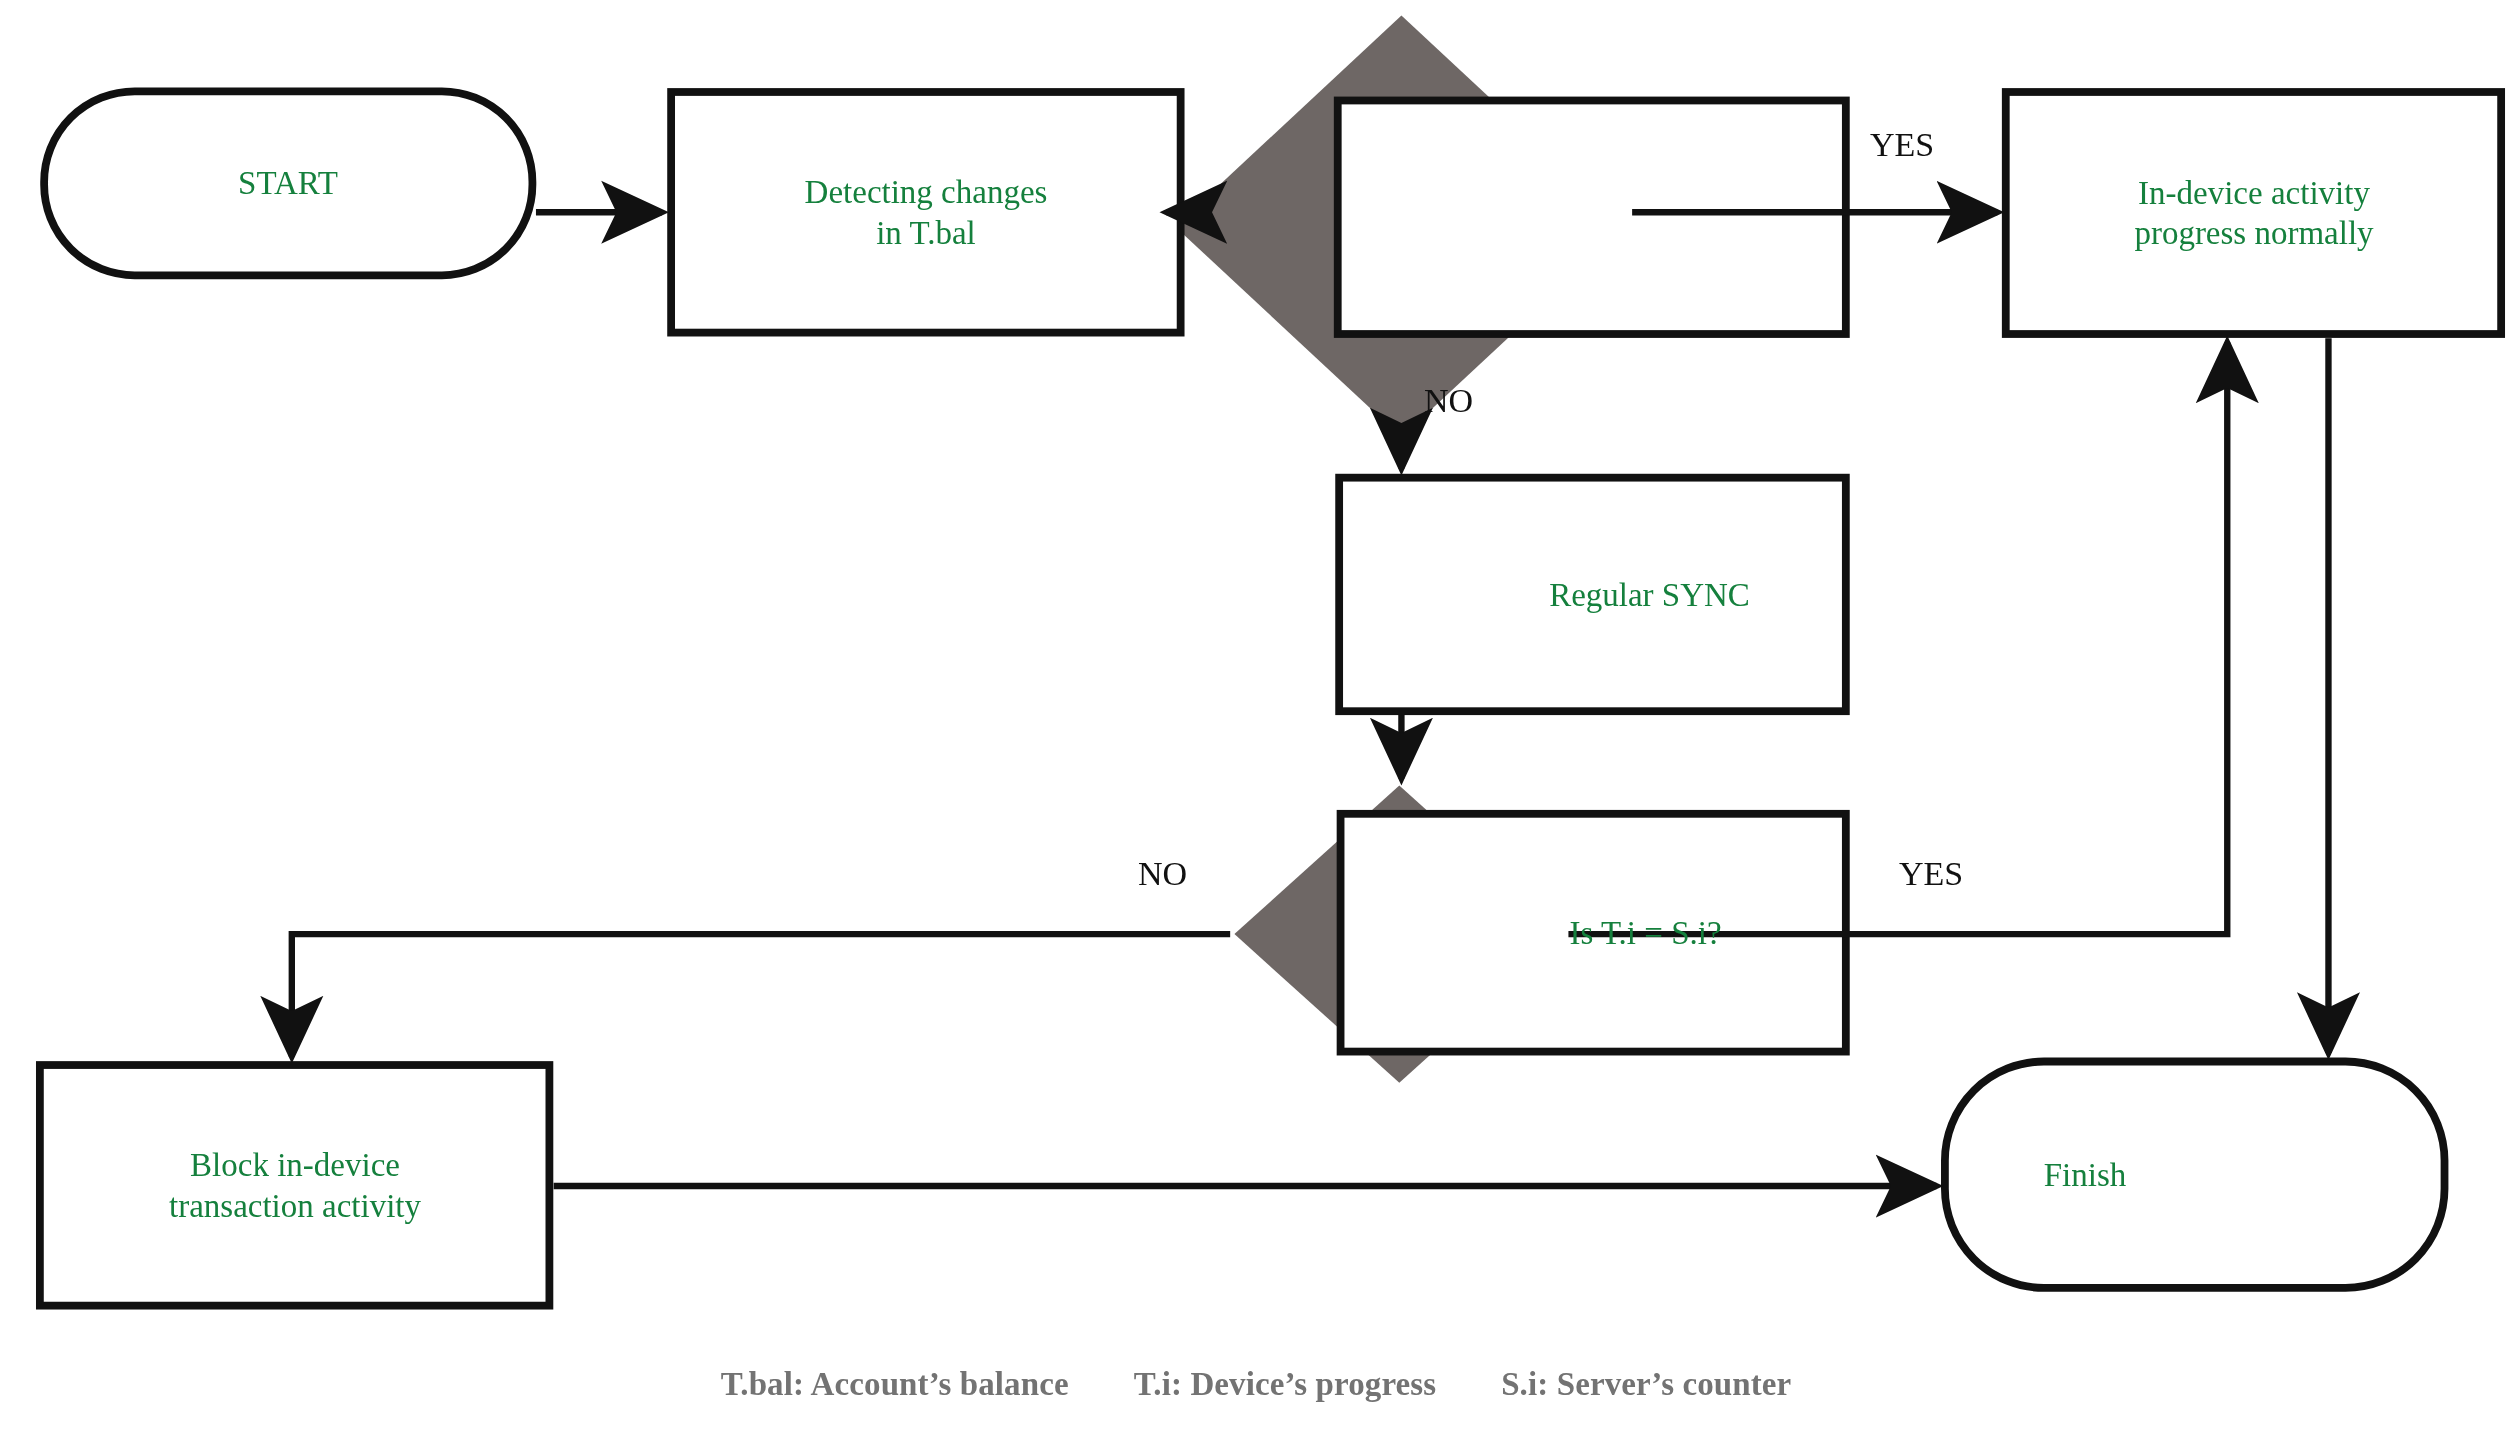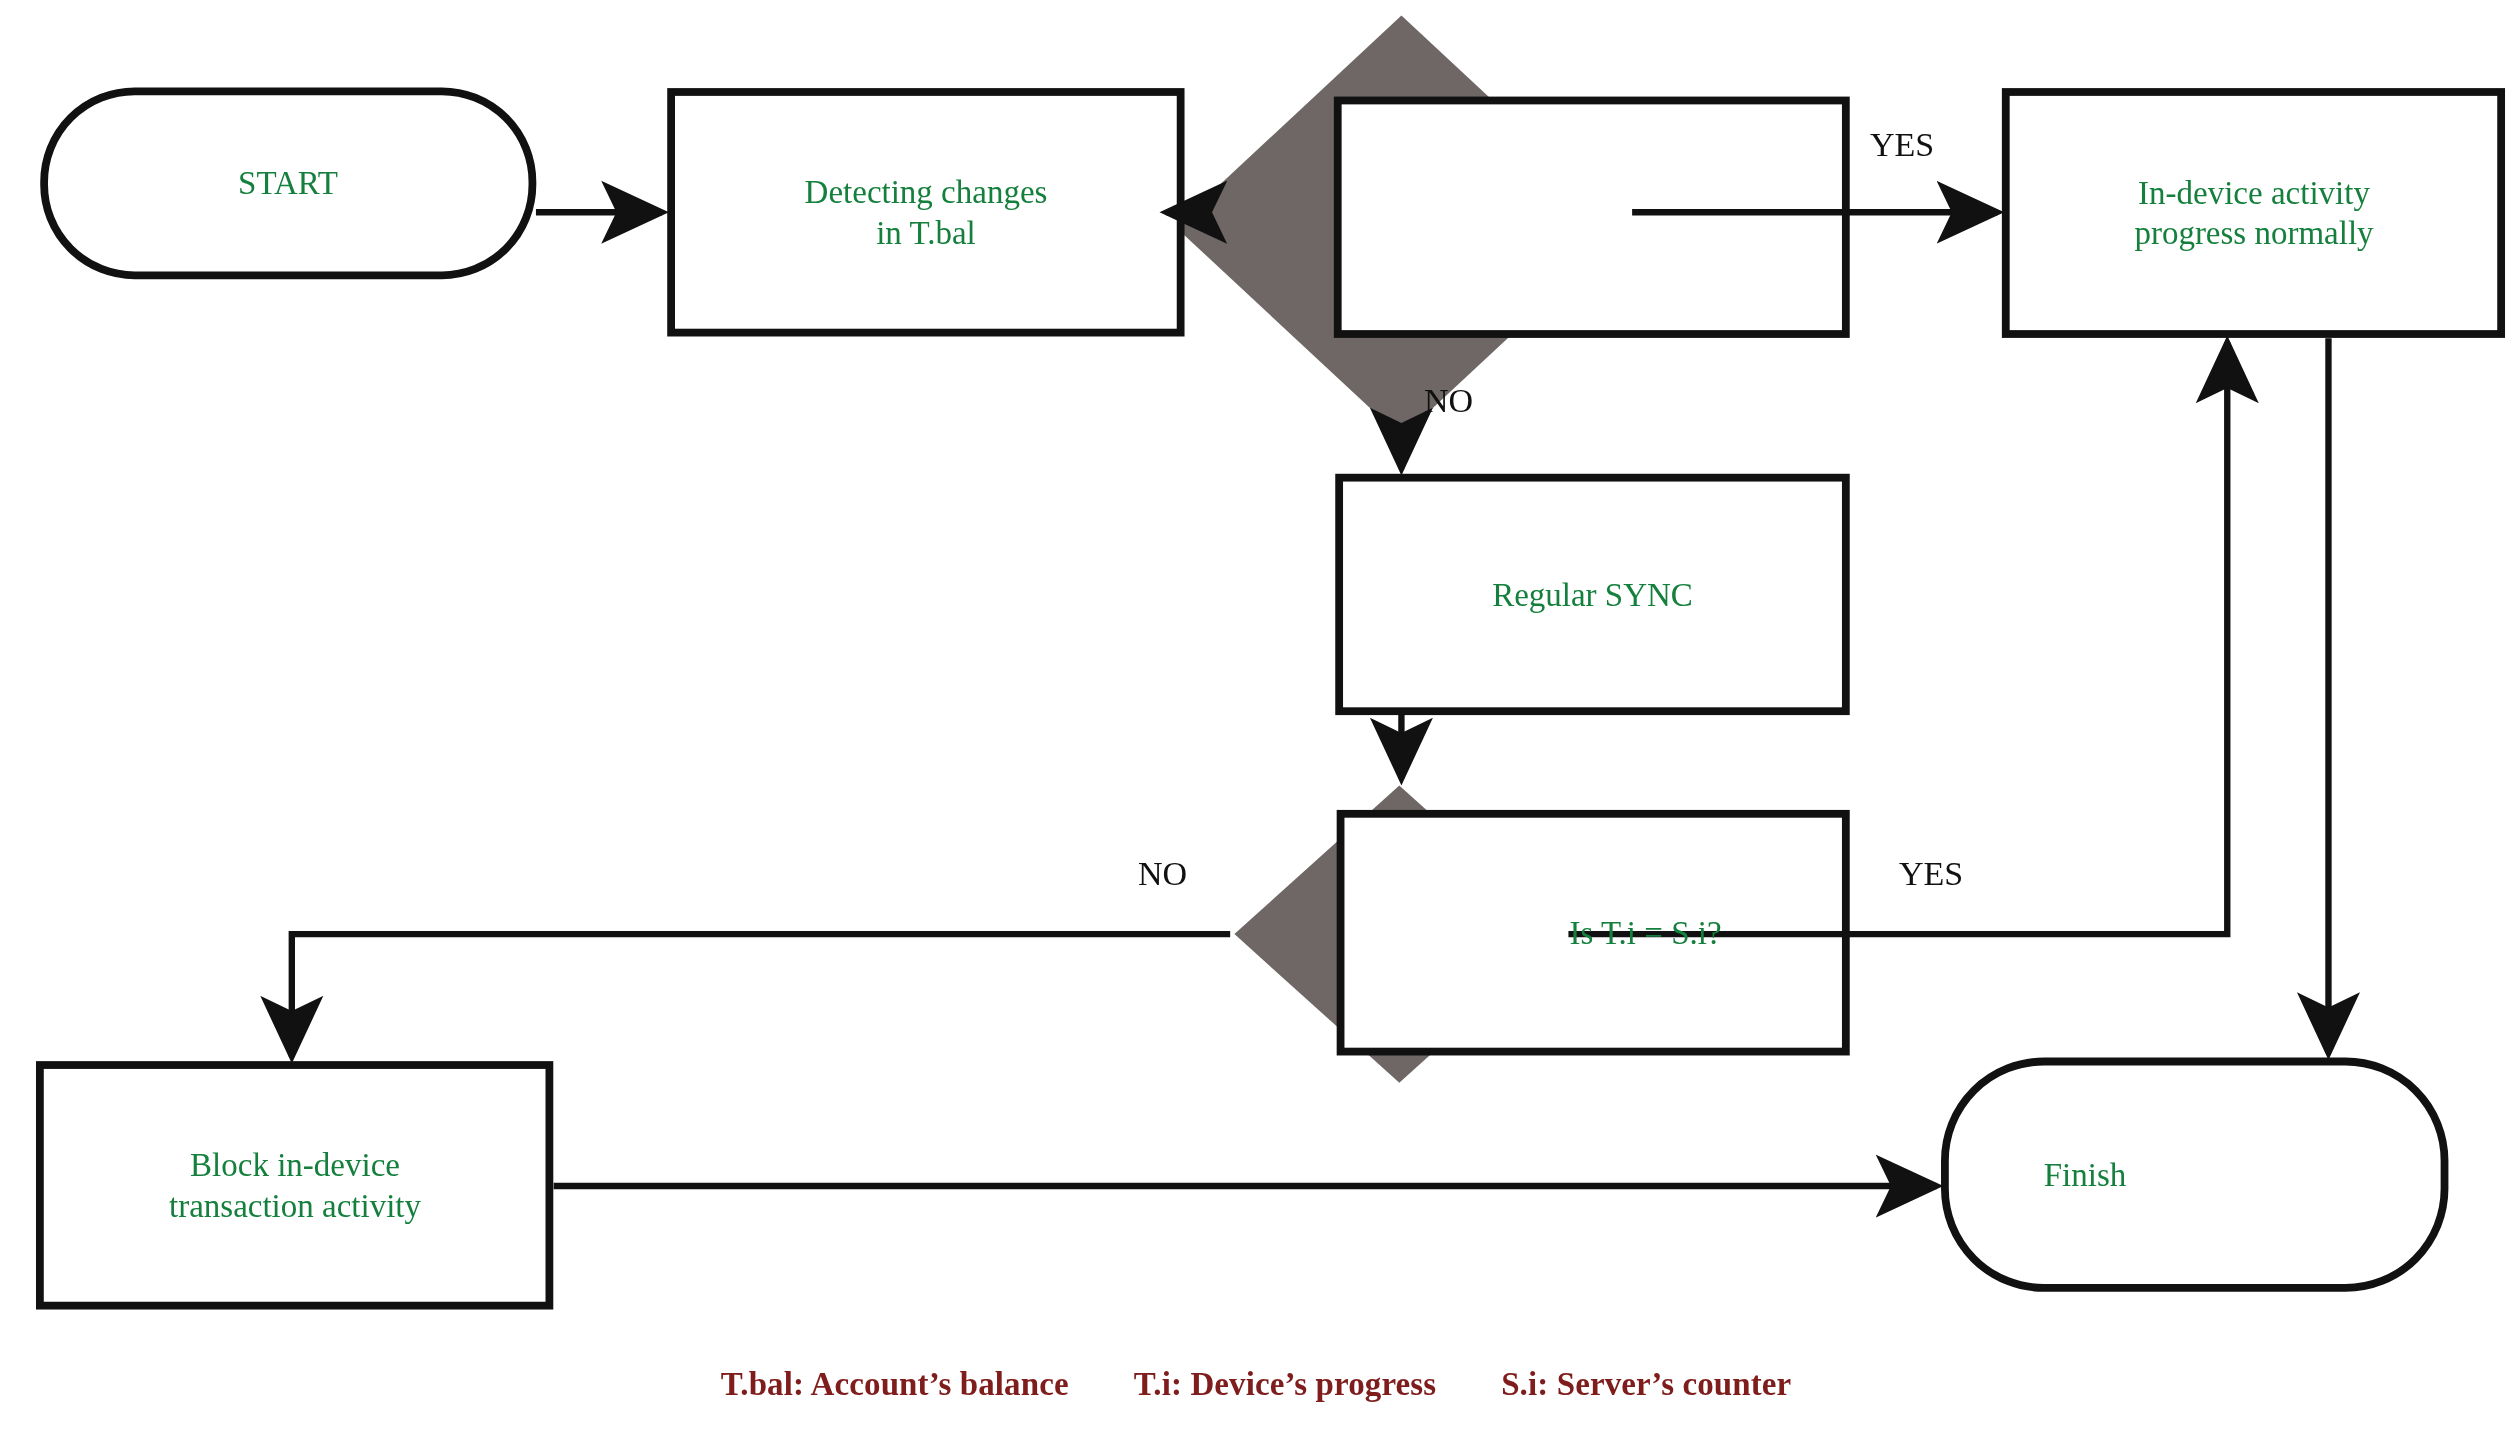--- a/index.html
+++ b/index.html
@@ -119,7 +119,7 @@
   <div class="nodelabel" style="left:2006px;top:92px;  width:496px; height:242px;">In-device activity
 progress normally</div>
 
-  <div class="nodelabel" style="left:1339px;top:478px;  width:507px; height:234px;">Regular SYNC</div>
+  <div class="nodelabel" style="left:1396px;top:478px;  width:507px; height:234px;">Regular SYNC</div>
 
   <div class="nodelabel" style="left:1393px;top:814px; width:505px; height:238px;">Is T.i = S.i?</div>
 

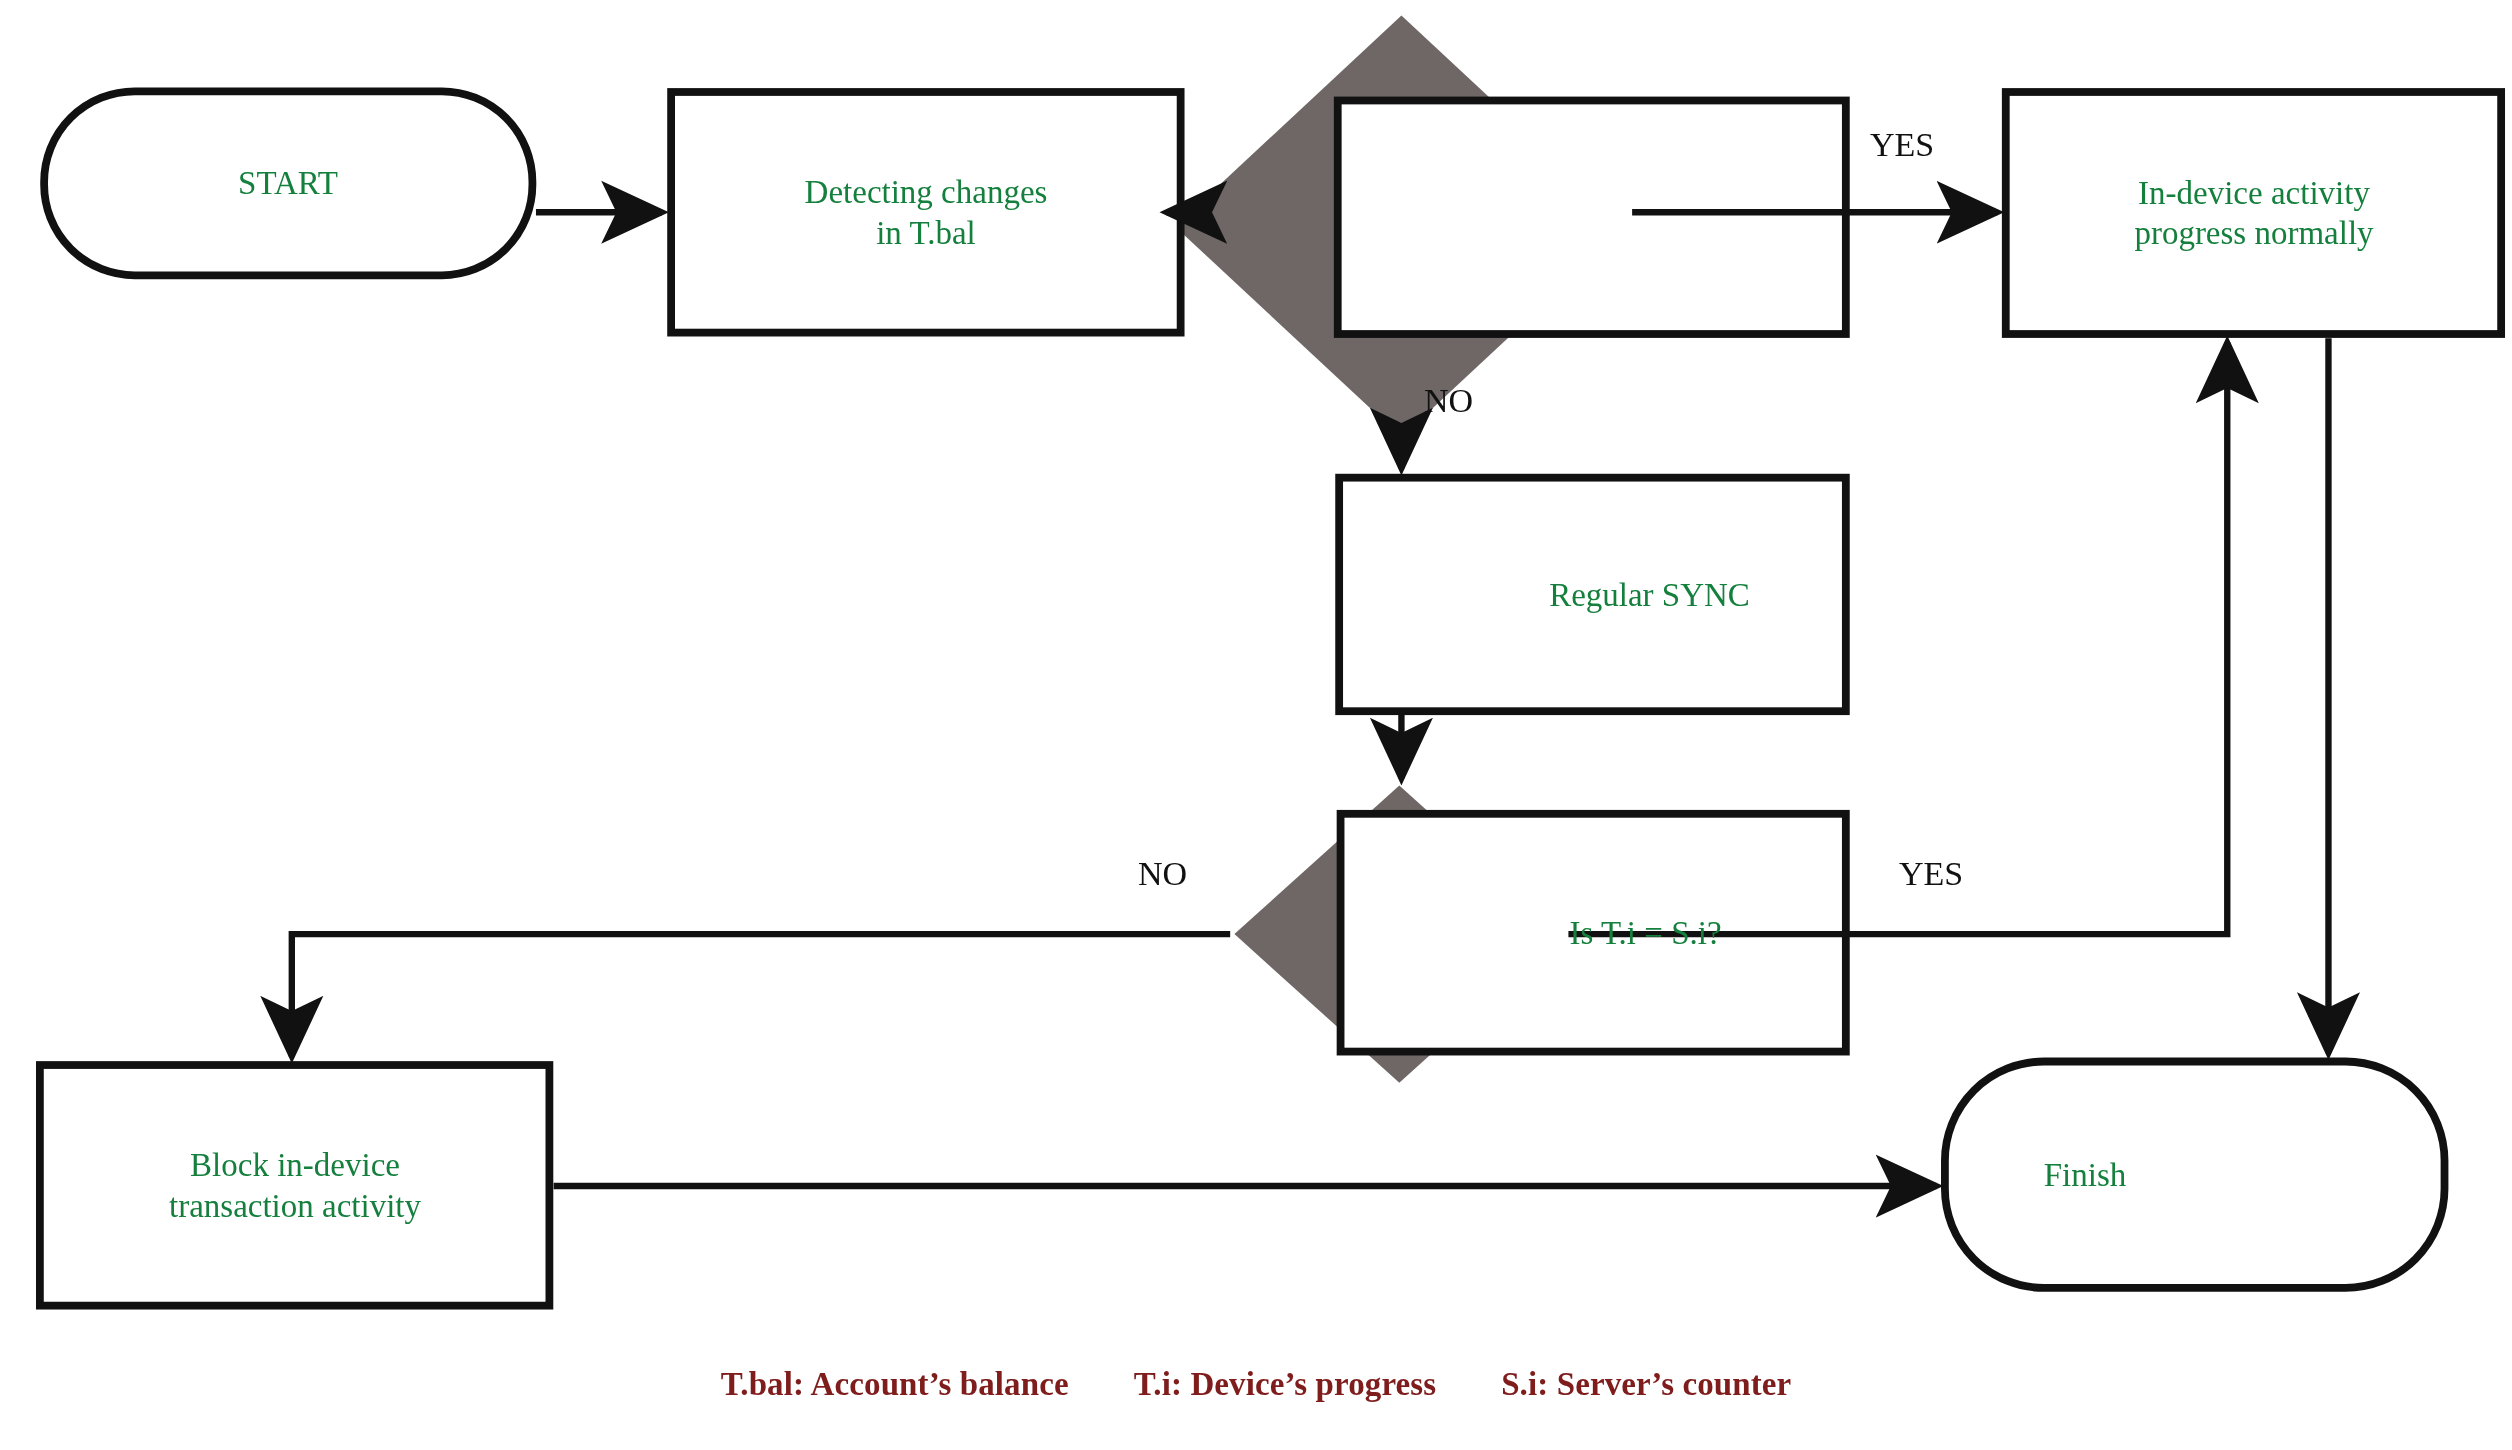--- a/index.html
+++ b/index.html
@@ -51,7 +51,7 @@
     font-weight:bold;
     font-size:33px;
     letter-spacing:0.1px;
-    color:#7f1d1d;
+    color:#737373;
   }
   .legend span{white-space:nowrap;}
 </style>

